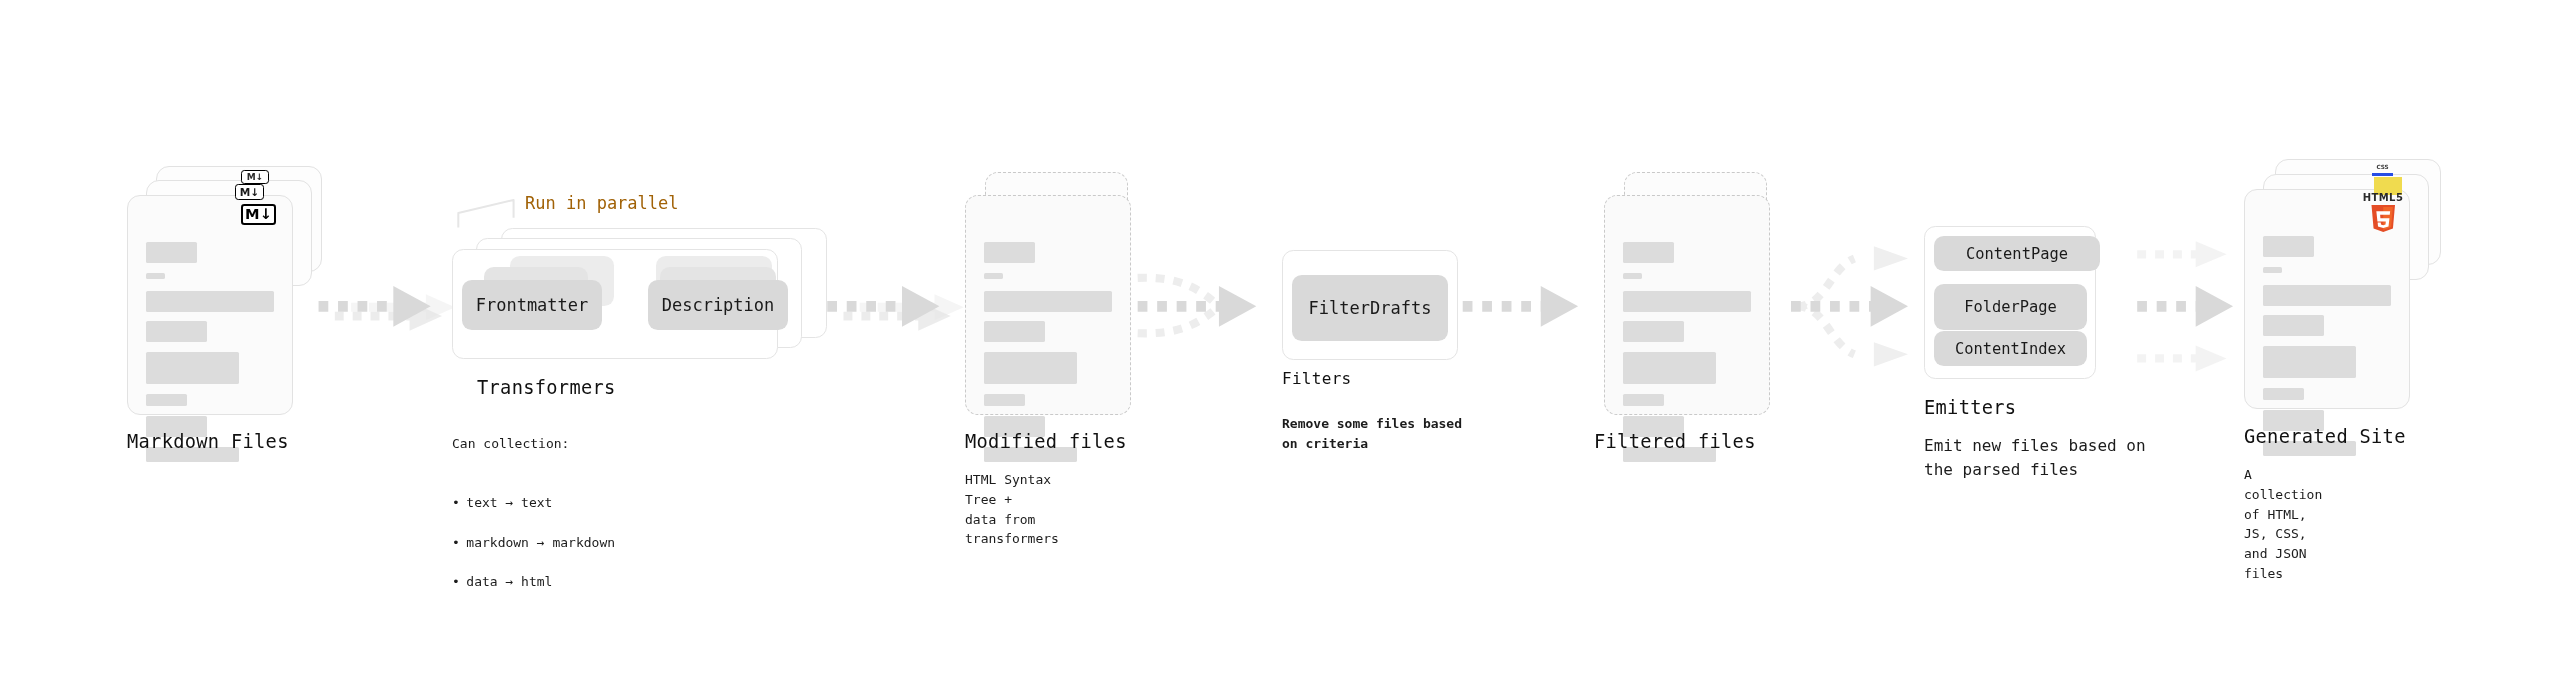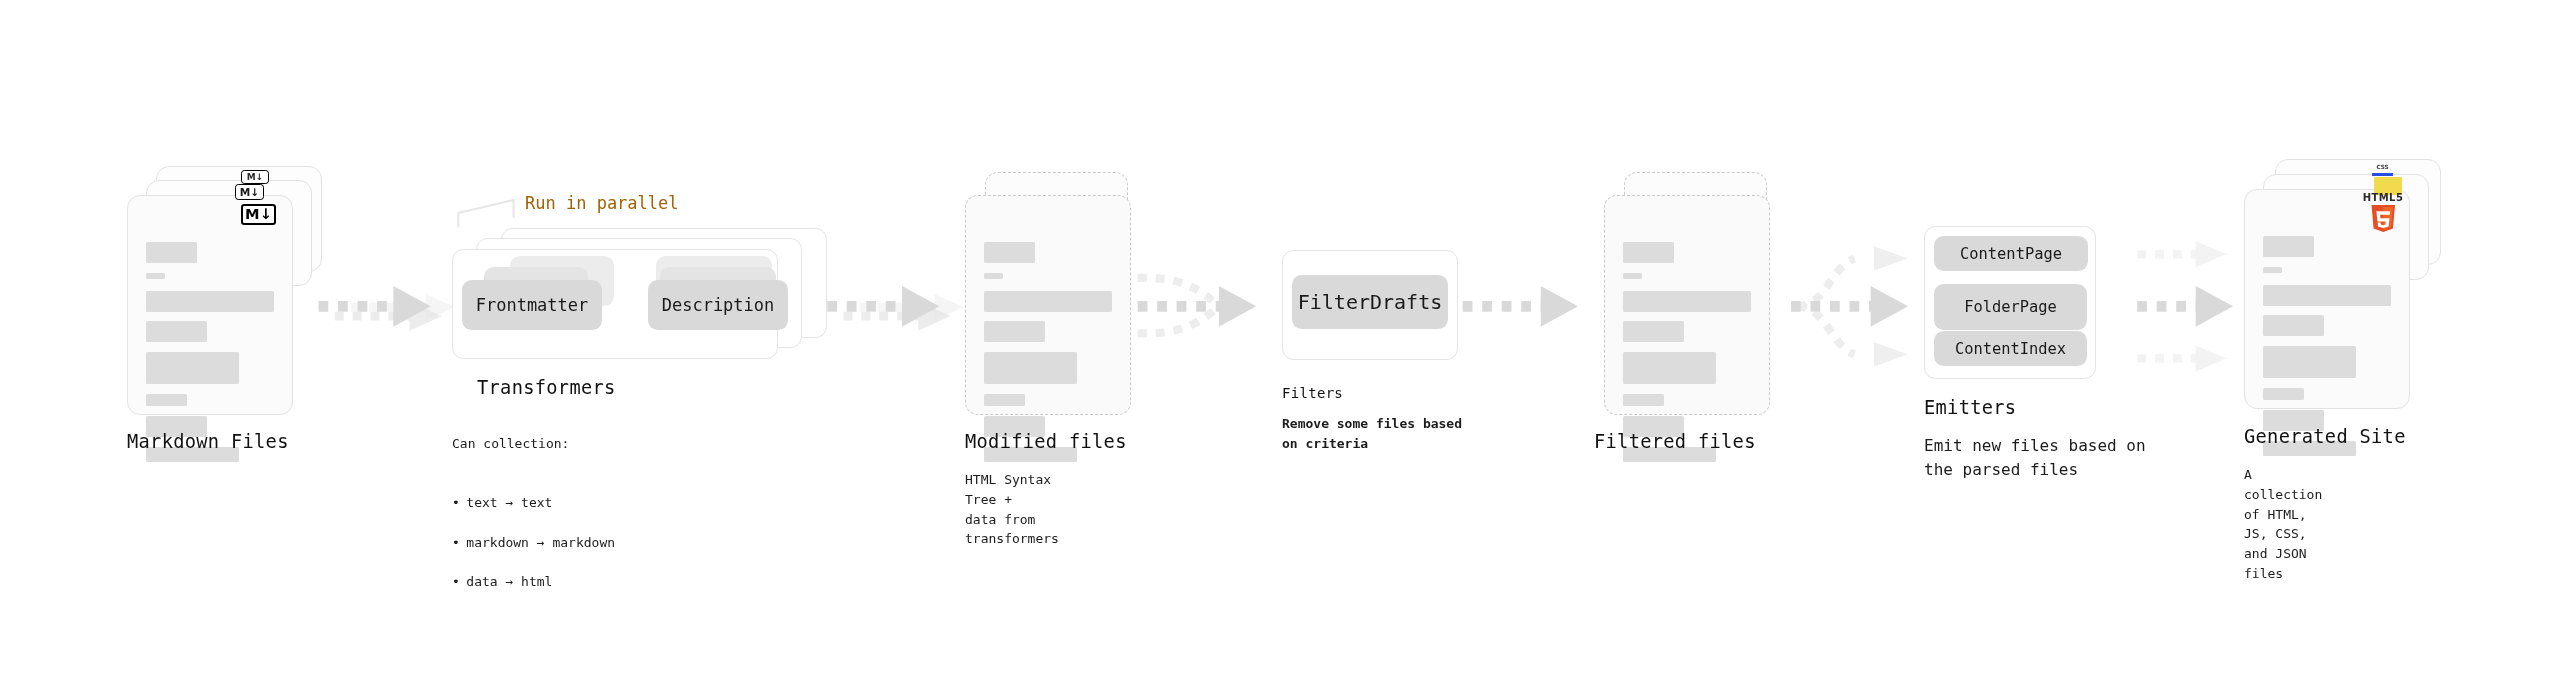--- a/index.html
+++ b/index.html
@@ -290,7 +290,7 @@
 
   <div>
     <div class="group-box solidbg" style="left:1924px; top:226px; width:172px; height:153px;"></div>
-    <div class="chip" style="left:1934px; top:236px; width:154px; height:35px; font-size:15.4px;">ContentPage</div>
+    <div class="chip" style="left:1934px; top:236px; width:166px; height:35px; font-size:15.4px;">ContentPage</div>
     <div class="chip" style="left:1934px; top:284px; width:153px; height:46px; font-size:15.4px;">FolderPage</div>
     <div class="chip" style="left:1934px; top:331px; width:153px; height:35px; font-size:15.4px;">ContentIndex</div>
     <div class="caption" style="left:1924px; top:397px; font-size:18.7px;">Emitters</div>

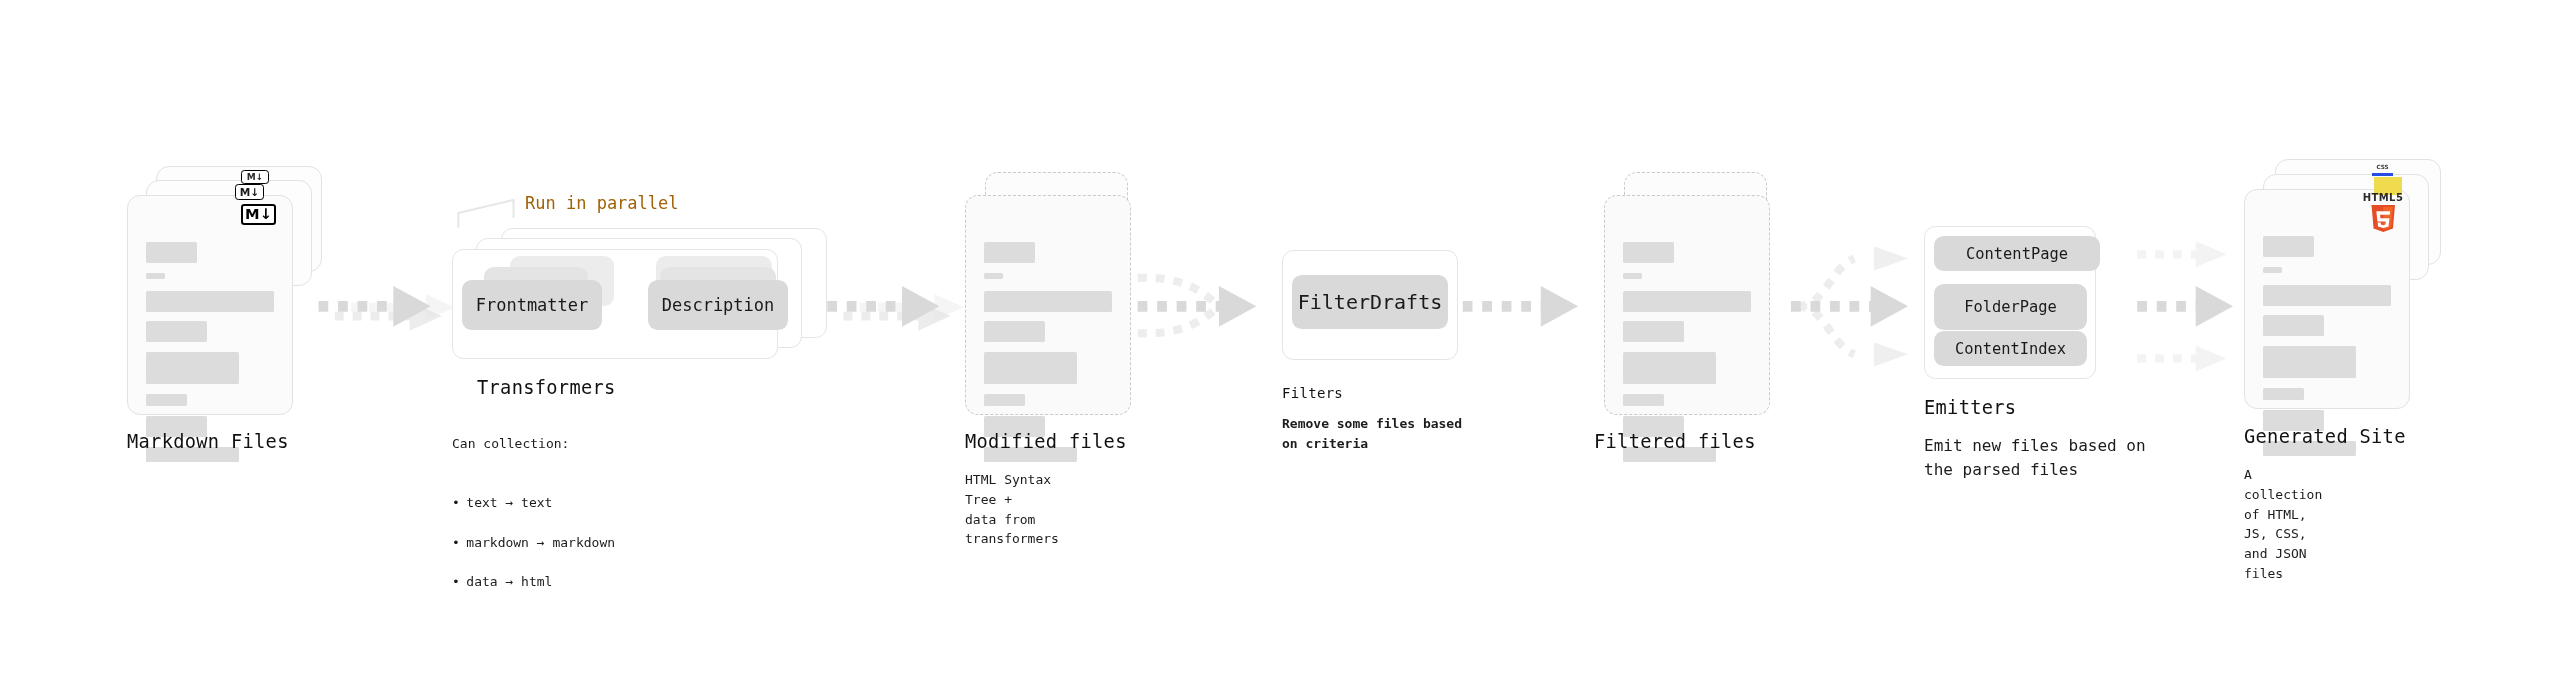--- a/index.html
+++ b/index.html
@@ -265,7 +265,7 @@
 
   <div>
     <div class="group-box solidbg" style="left:1282px; top:250px; width:176px; height:110px;"></div>
-    <div class="chip" style="left:1292px; top:275px; width:156px; height:54px; font-size:20px;">FilterDrafts</div>
+    <div class="chip" style="left:1292px; top:275px; width:156px; height:66px; font-size:17px;">FilterDrafts</div>
     <div class="caption" style="left:1282px; top:385px; font-size:14px;">Filters</div>
     <div class="sub" style="left:1282px; top:414px; font-size:13px;font-weight:bold;">Remove some files based
 on criteria</div>

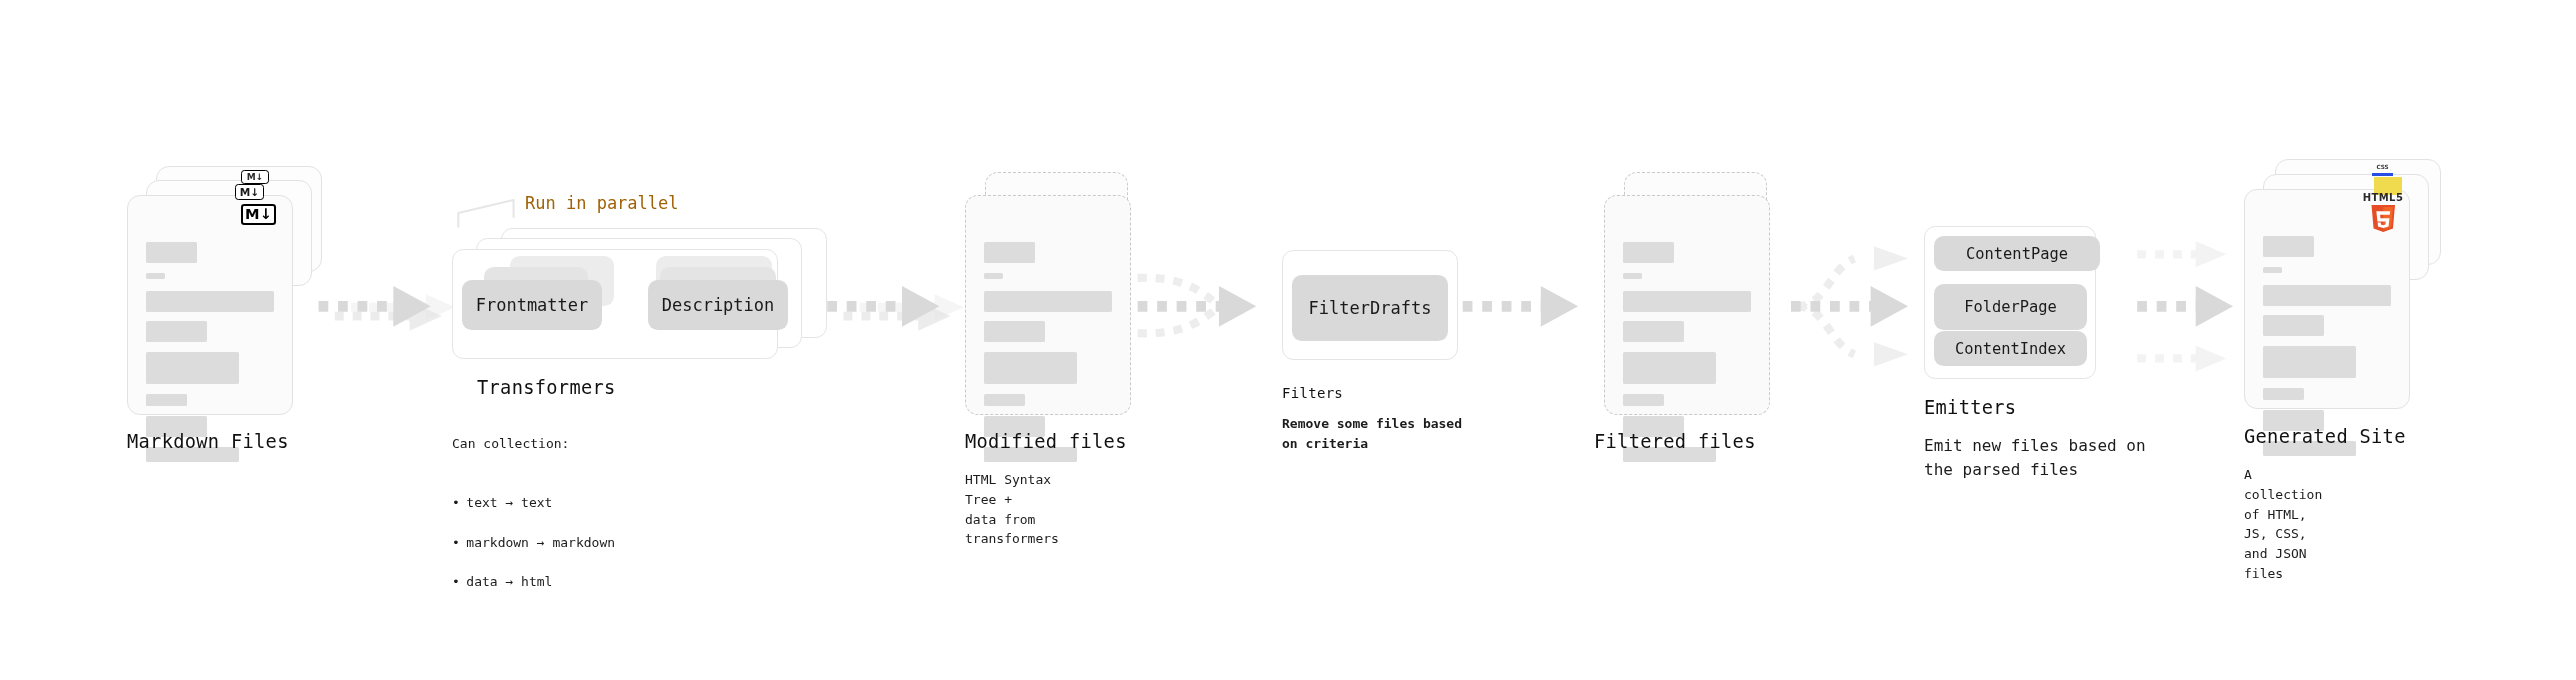--- a/index.html
+++ b/index.html
@@ -266,7 +266,7 @@
   <div>
     <div class="group-box solidbg" style="left:1282px; top:250px; width:176px; height:110px;"></div>
     <div class="chip" style="left:1292px; top:275px; width:156px; height:66px; font-size:17px;">FilterDrafts</div>
-    <div class="caption" style="left:1282px; top:385px; font-size:14px;">Filters</div>
+    <div class="caption" style="left:1282px; top:369px; font-size:16px;">Filters</div>
     <div class="sub" style="left:1282px; top:414px; font-size:13px;font-weight:bold;">Remove some files based
 on criteria</div>
   </div>

